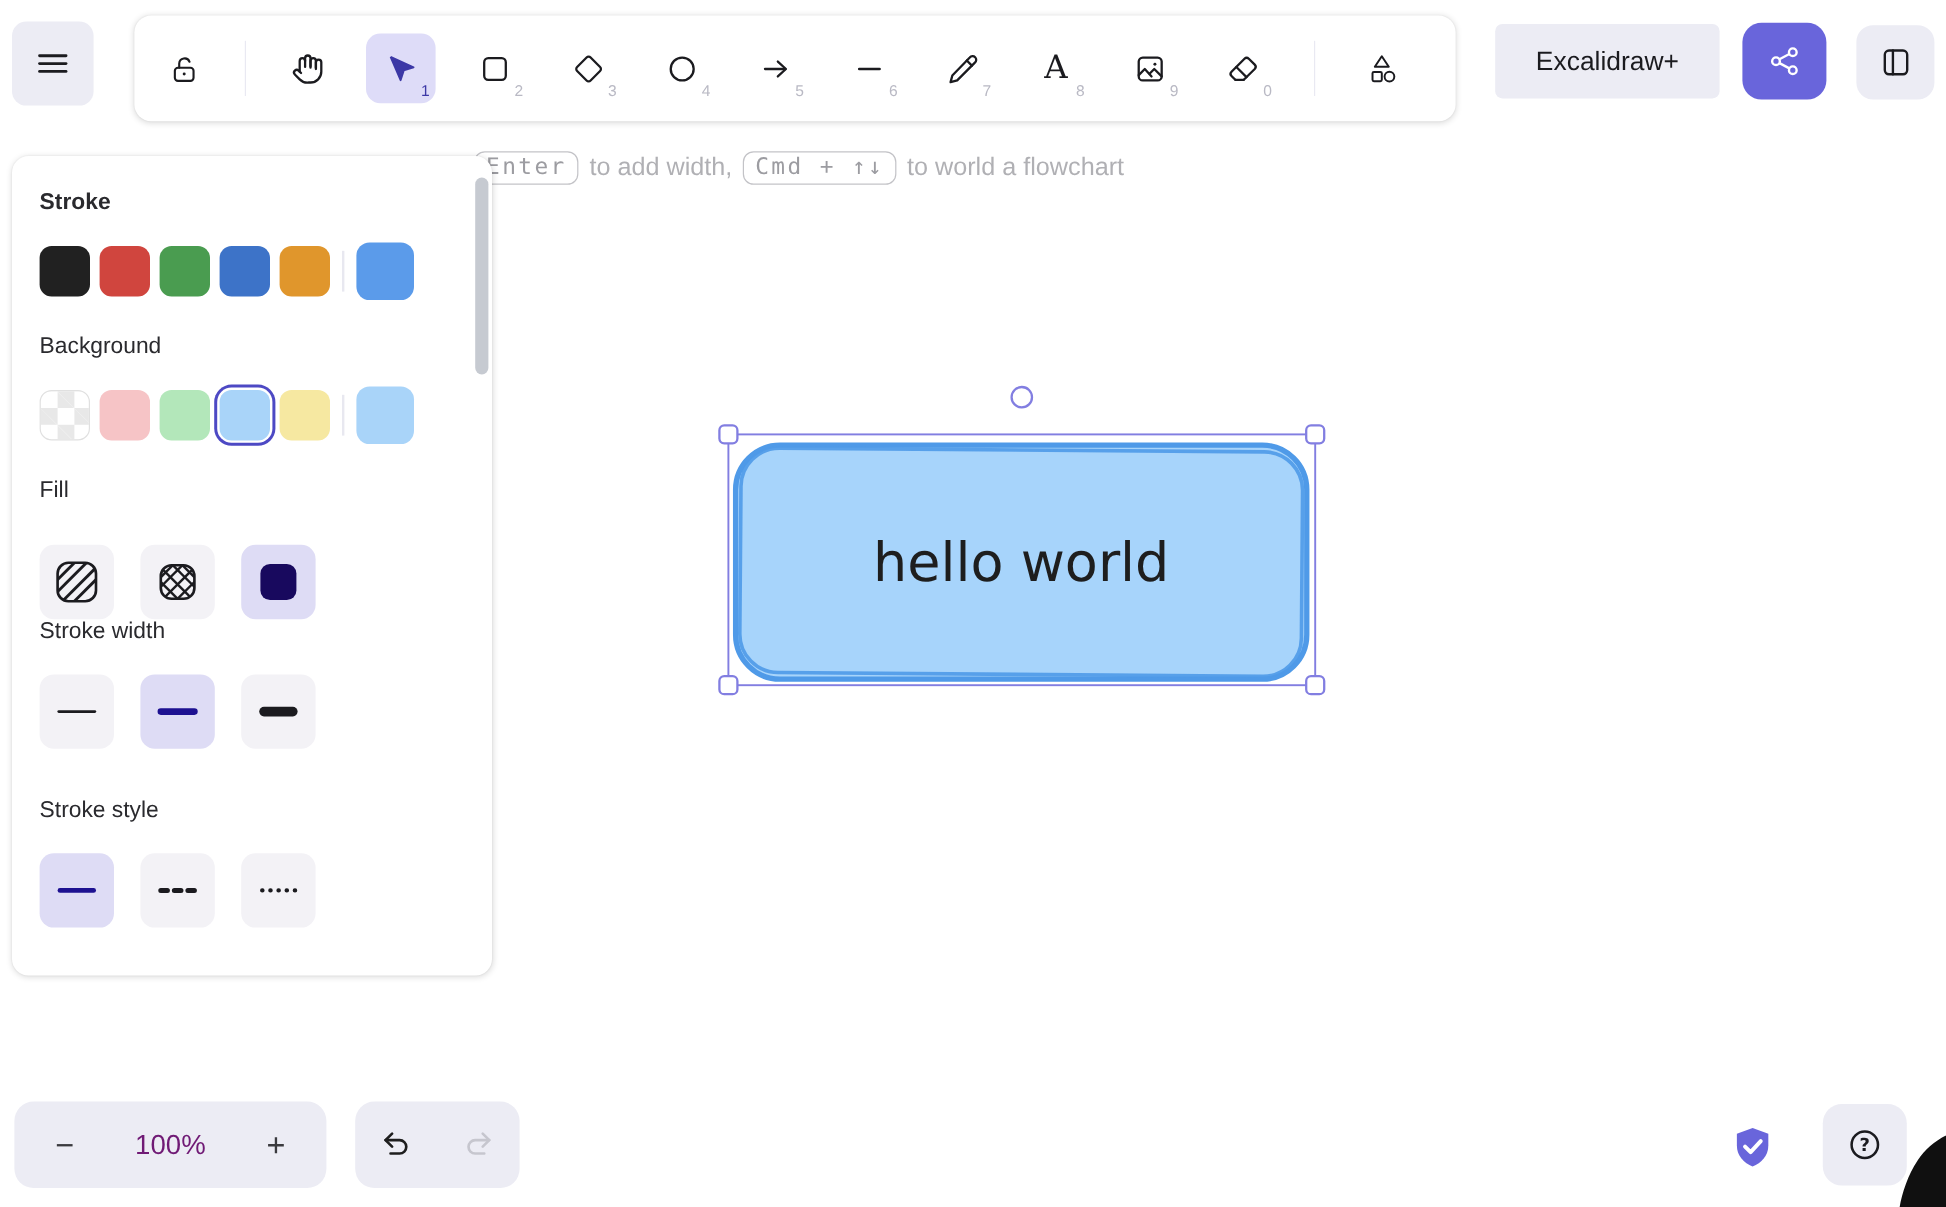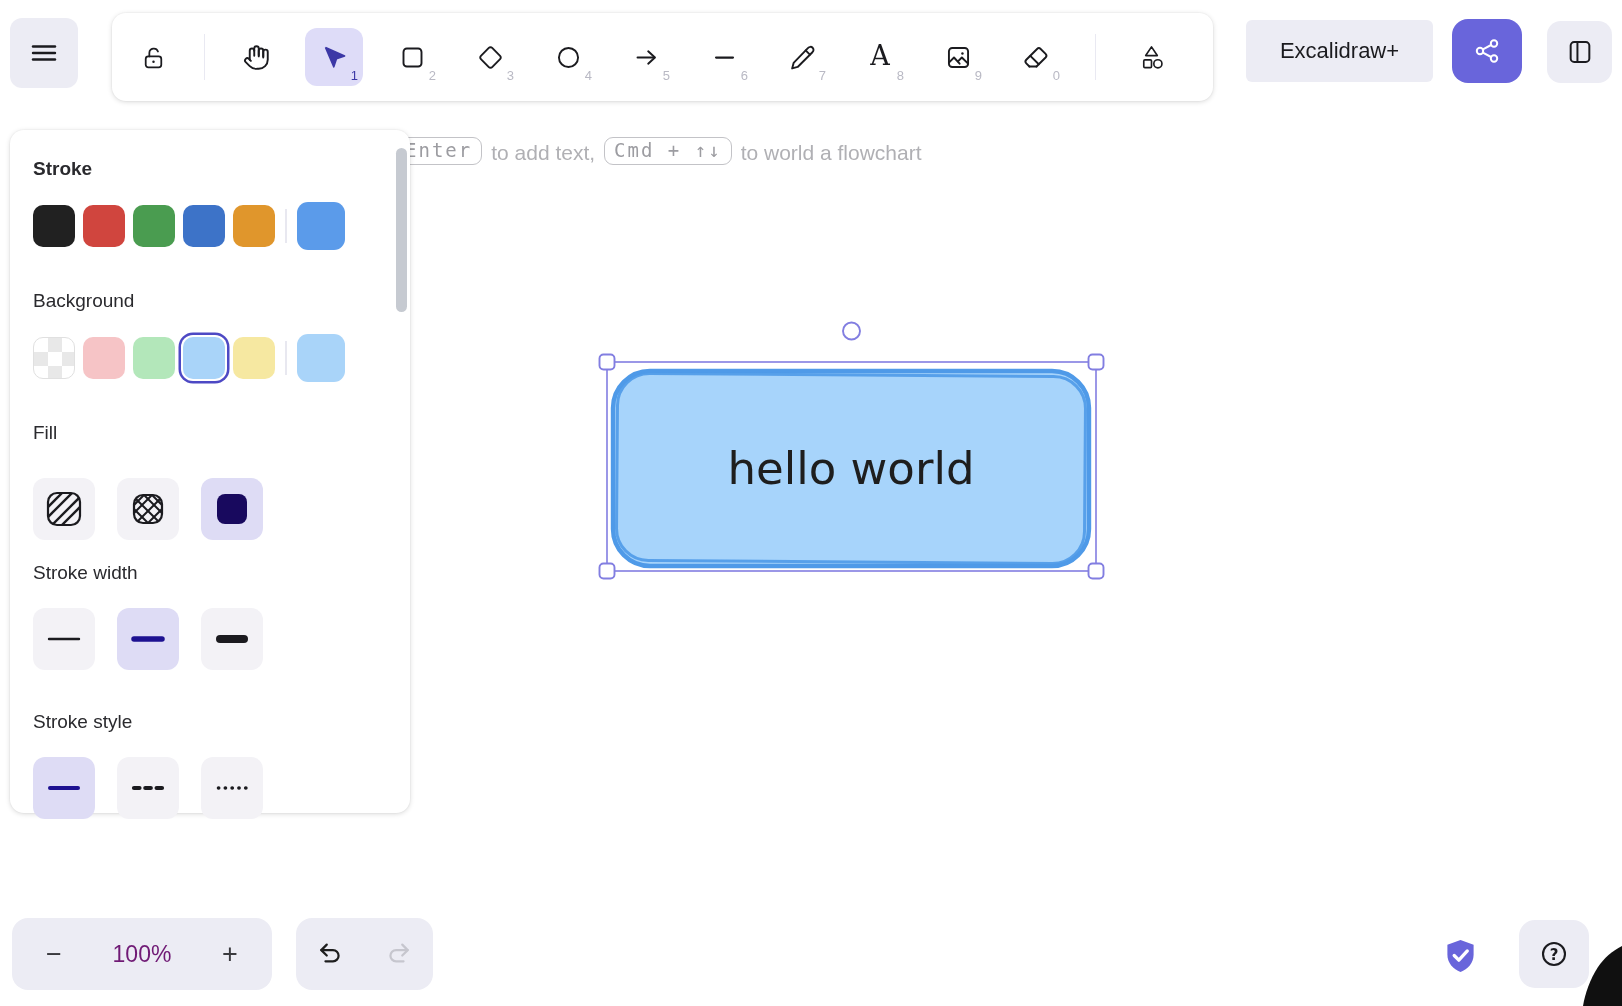--- a/index.html
+++ b/index.html
@@ -56,8 +56,8 @@
   
   .hint {
     position: absolute; left: 395px; top: 126px;
-    display: flex; align-items: flex-end; gap: 9px;
-    font-size: 21px; color: #b0b0b4; white-space: nowrap; margin-top: 11px;
+    display: flex; align-items: center; gap: 9px;
+    font-size: 21px; color: #b0b0b4; white-space: nowrap;
   }
   .key-badge {
     display: inline-flex; align-items: center;

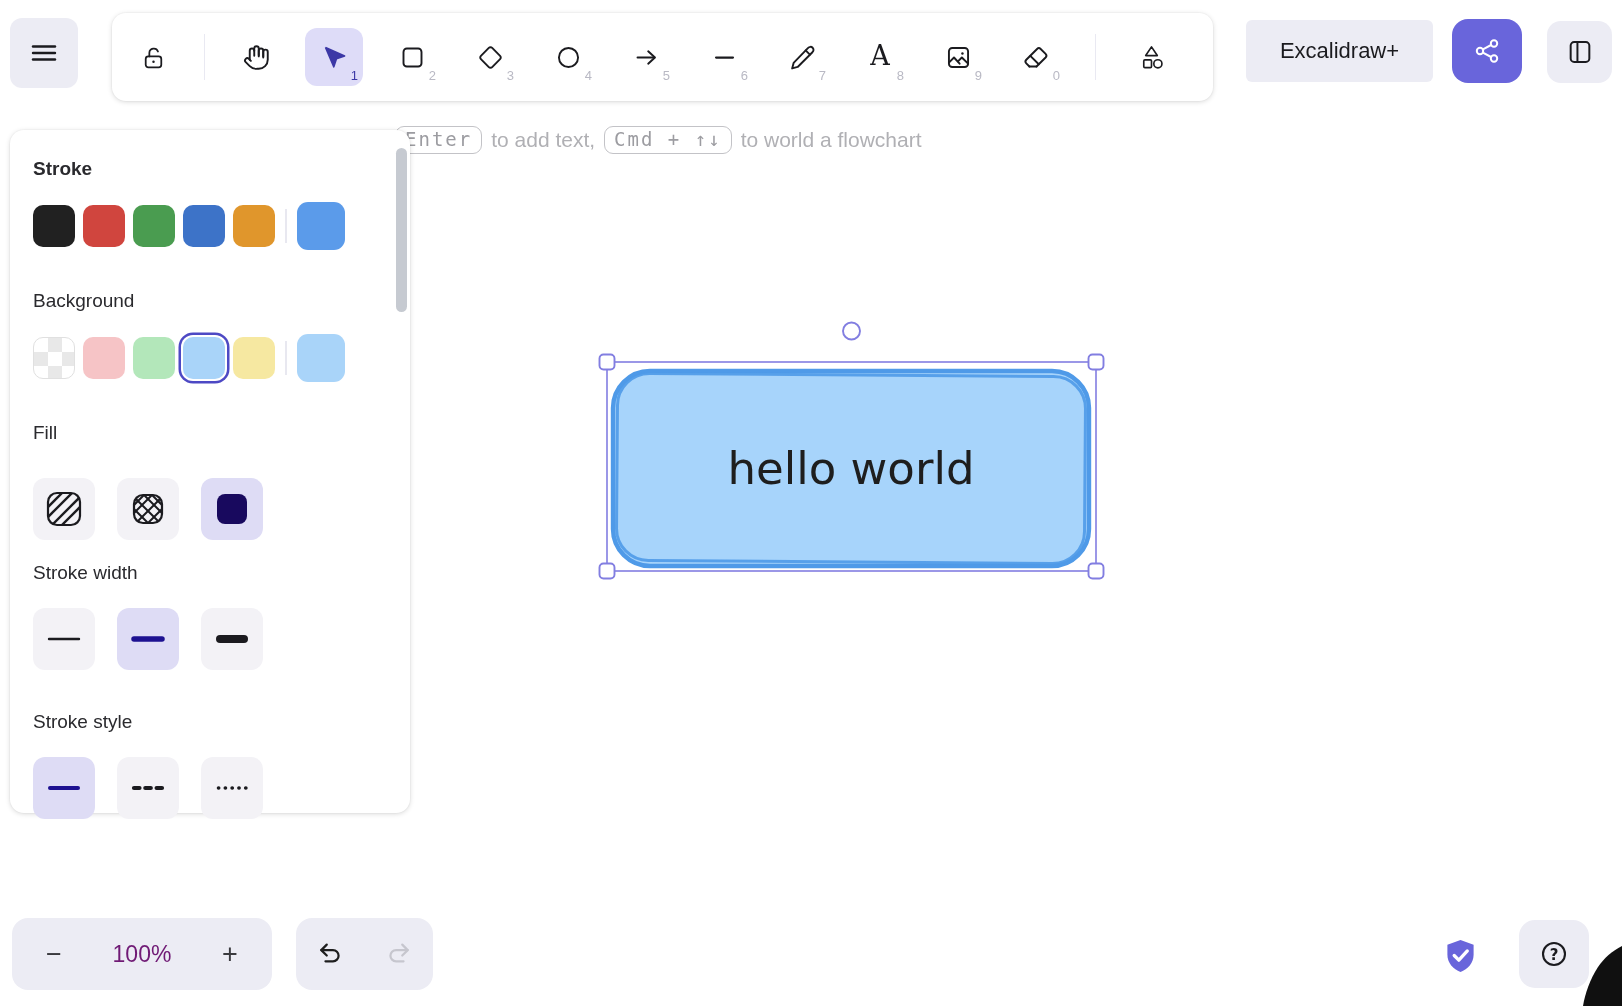--- a/index.html
+++ b/index.html
@@ -271,7 +271,7 @@
 
 <div class="hint">
   <span class="key-badge">Enter</span>
-  <span>to add text,</span>
+  <span>to add width,</span>
   <span class="key-badge">Cmd + ↑↓</span>
   <span>to world a flowchart</span>
 </div>

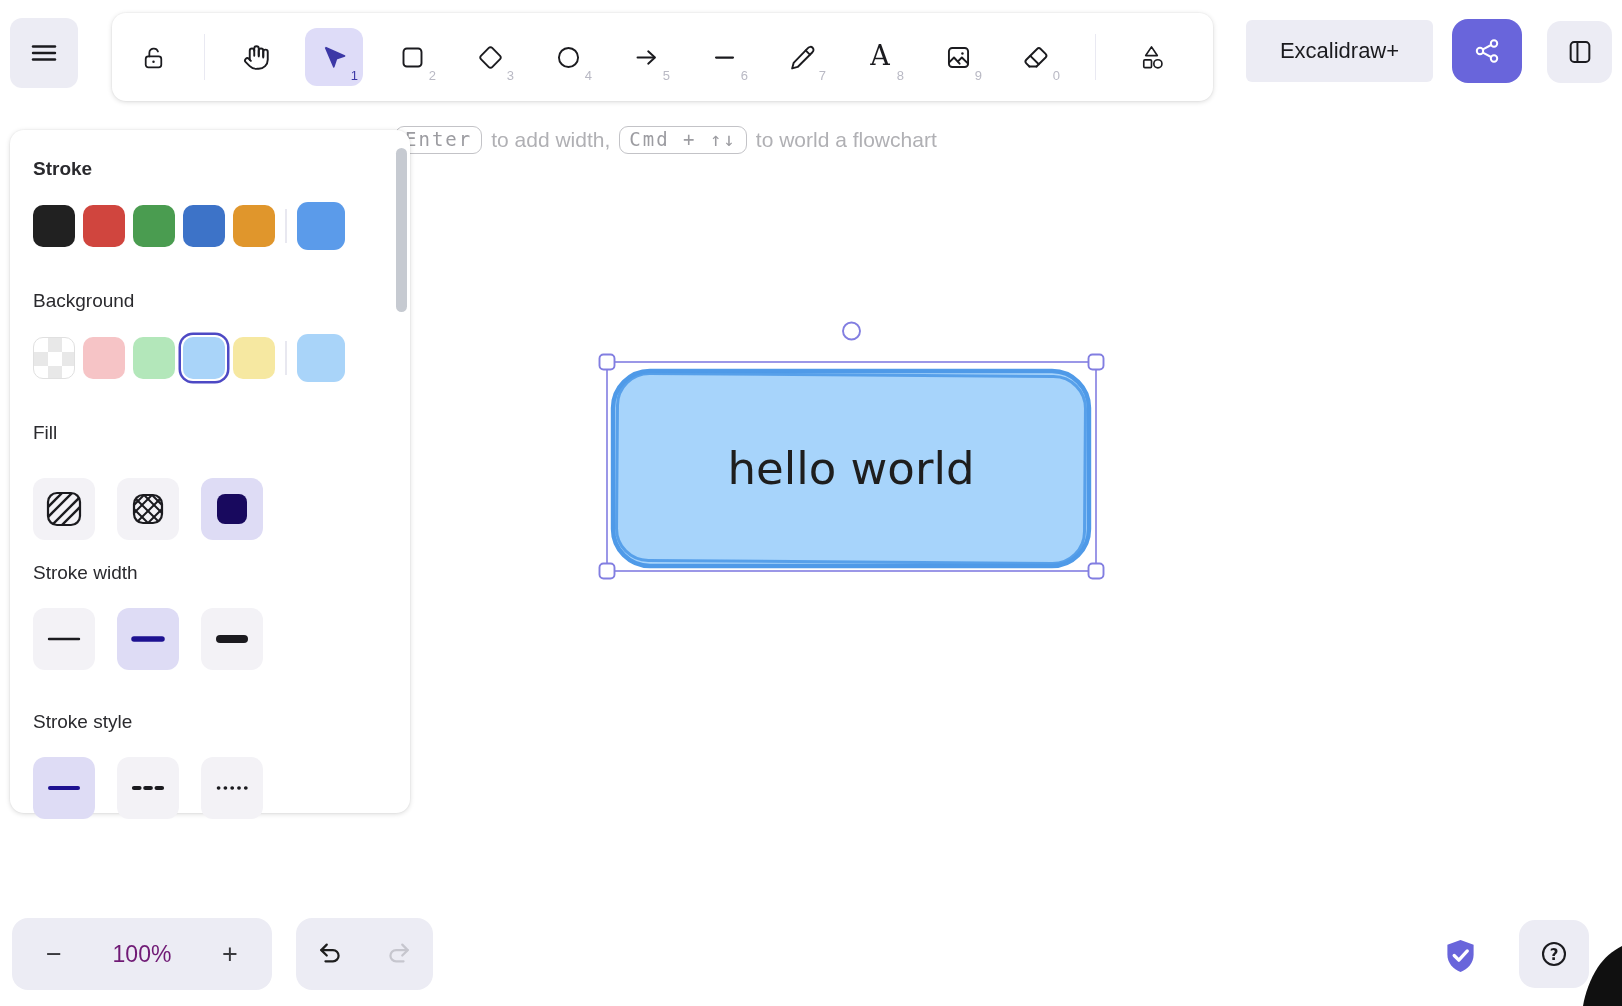--- a/index.html
+++ b/index.html
@@ -71,7 +71,7 @@
   .panel { left: 10px; top: 130px; width: 400px; height: 683px; padding: 0 0 0 23px; }
   .section-label { font-size: 19px; color: #2a2a2e; }
   .lbl-stroke { margin-top: 28px; font-weight: bold; }
-  .lbl-bg, .lbl-fill { margin-top: 40px; }
+  .lbl-bg, .lbl-fill { margin-top: 28px; }
   .lbl-width { margin-top: 22px; }
   .lbl-style { margin-top: 41px; }
   .swatch-row { display: flex; align-items: center; margin-top: 22px; }

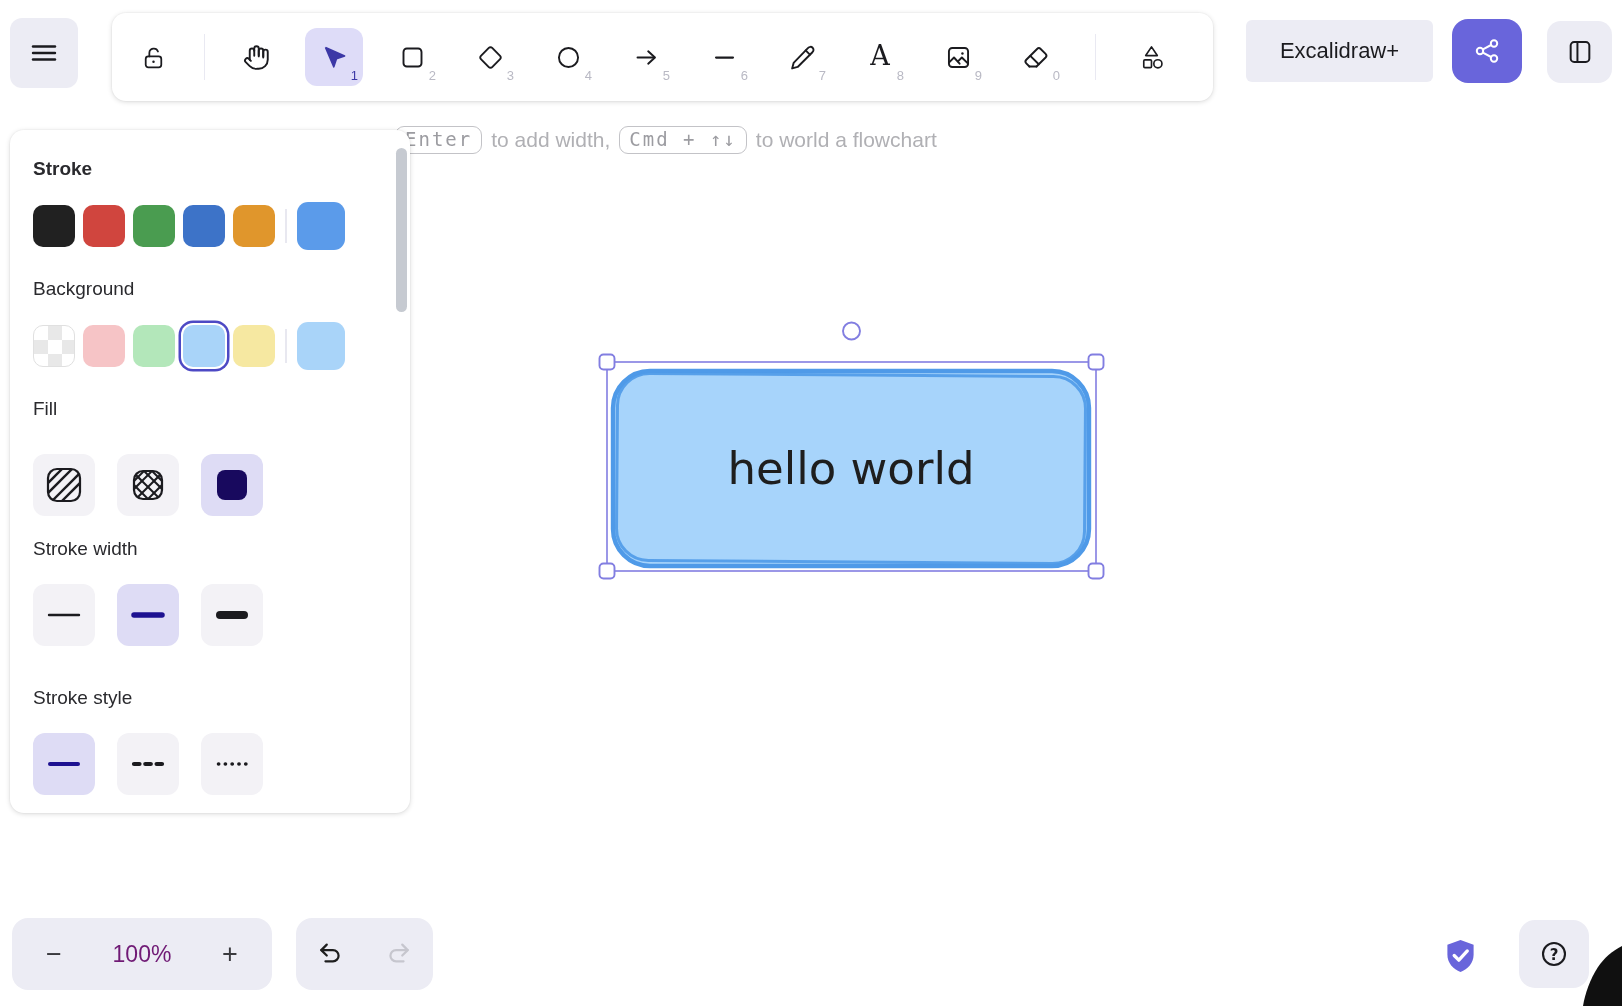--- a/index.html
+++ b/index.html
@@ -72,7 +72,7 @@
   .section-label { font-size: 19px; color: #2a2a2e; }
   .lbl-stroke { margin-top: 28px; font-weight: bold; }
   .lbl-bg, .lbl-fill { margin-top: 28px; }
-  .lbl-width { margin-top: 22px; }
+  .lbl-width { }
   .lbl-style { margin-top: 41px; }
   .swatch-row { display: flex; align-items: center; margin-top: 22px; }
   .row-fill { margin-top: 34px; }

